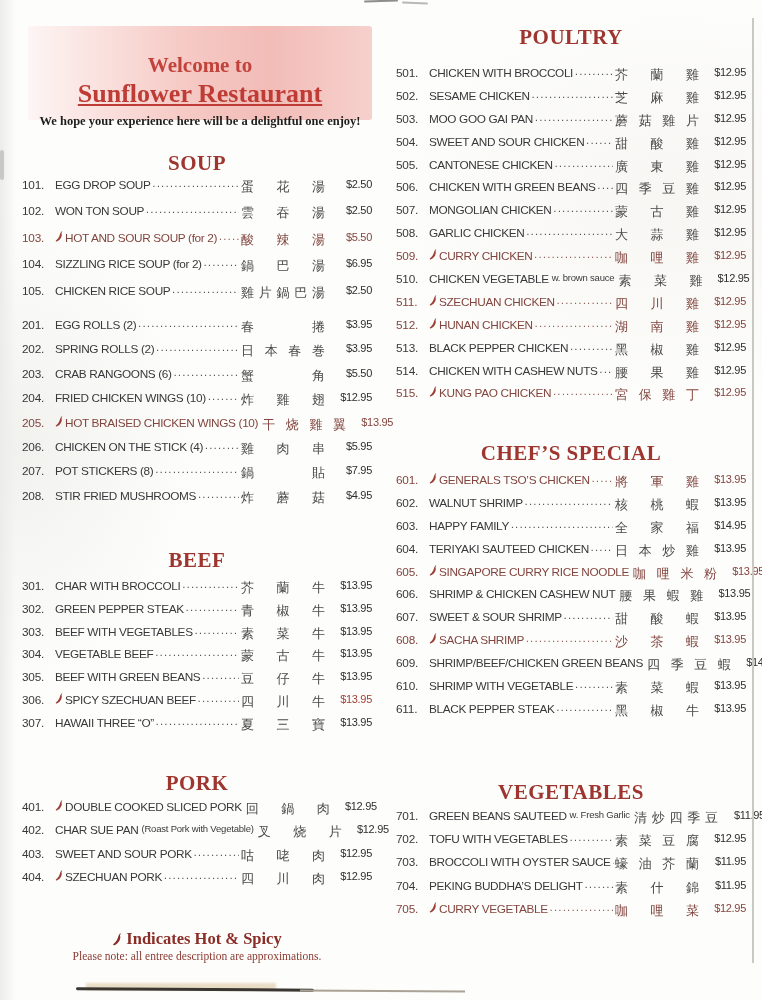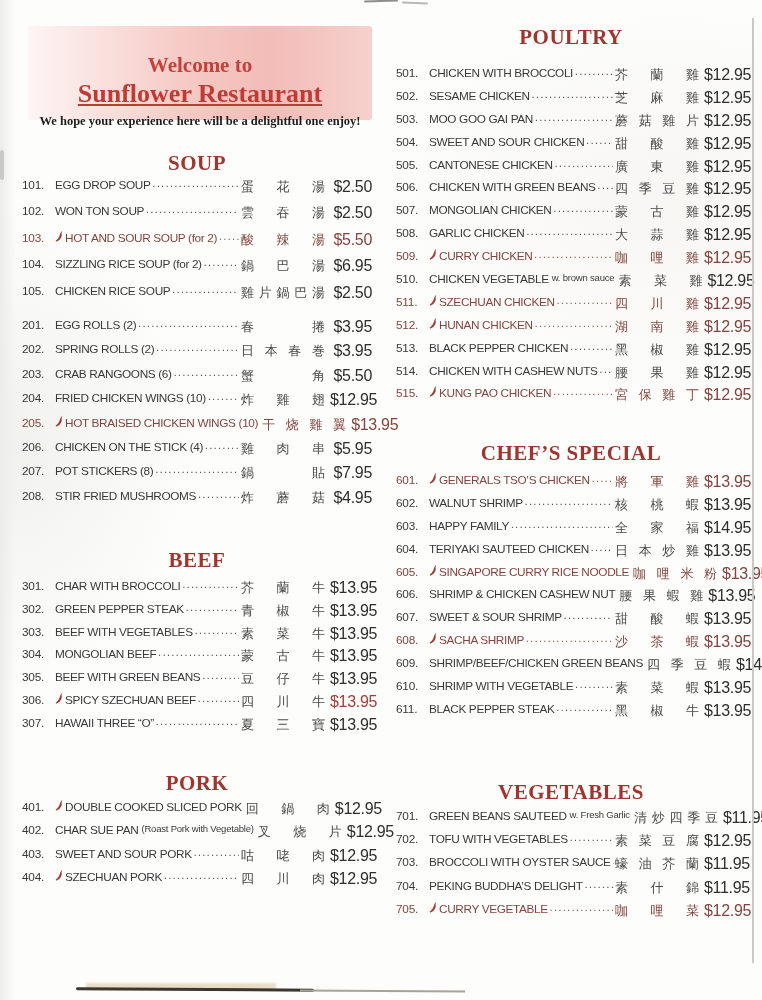--- a/index.html
+++ b/index.html
@@ -37,7 +37,7 @@
   .dots::after{content:"....................................................................................";}
   .zh{flex:0 0 auto;width:84px;display:flex;justify-content:space-between;
       font-size:13px;color:#4b4a48;margin-right:5px;}
-  .price{flex:0 0 auto;width:42px;text-align:right;font-size:16px;letter-spacing:-.3px;color:#2e2e2c;}
+  .price{flex:0 0 auto;width:42px;text-align:right;font-size:11px;letter-spacing:-.3px;color:#2e2e2c;}
   .maroon, .maroon .zh, .maroon .price{color:#82453f;}
   .price-red{color:#a04038;}
   

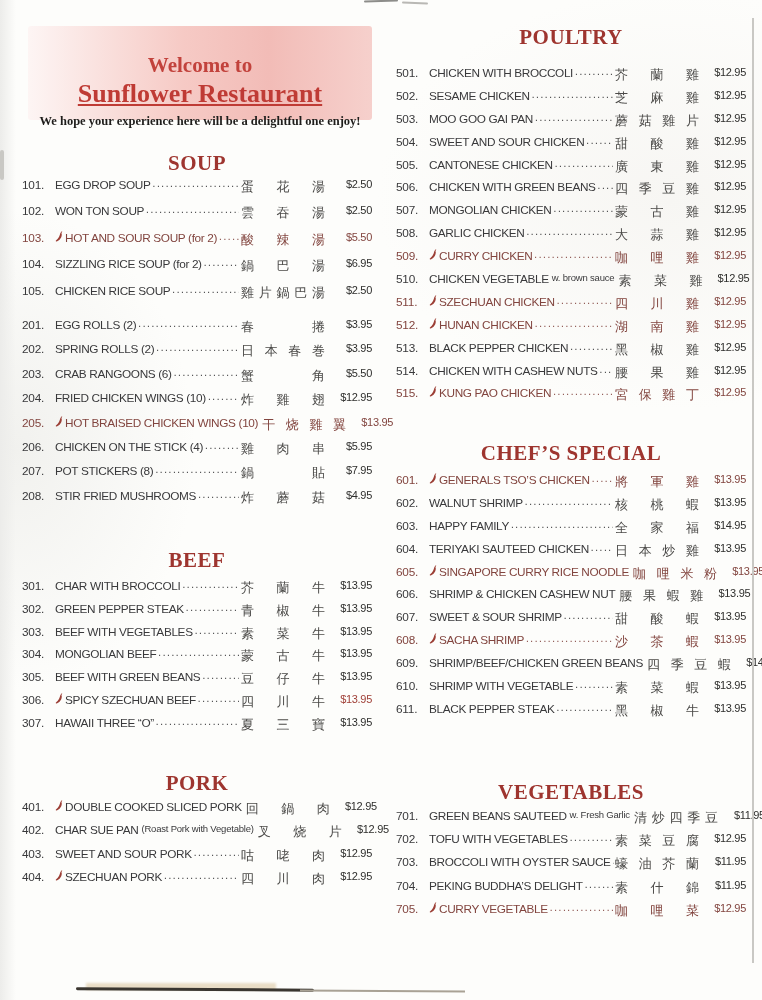--- a/index.html
+++ b/index.html
@@ -326,7 +326,7 @@
   <div class="row">
     <span class="num">304.</span>
 
-    <span class="name">MONGOLIAN BEEF</span>
+    <span class="name">VEGETABLE BEEF</span>
 
     <span class="dots"></span>
     <span class="zh">

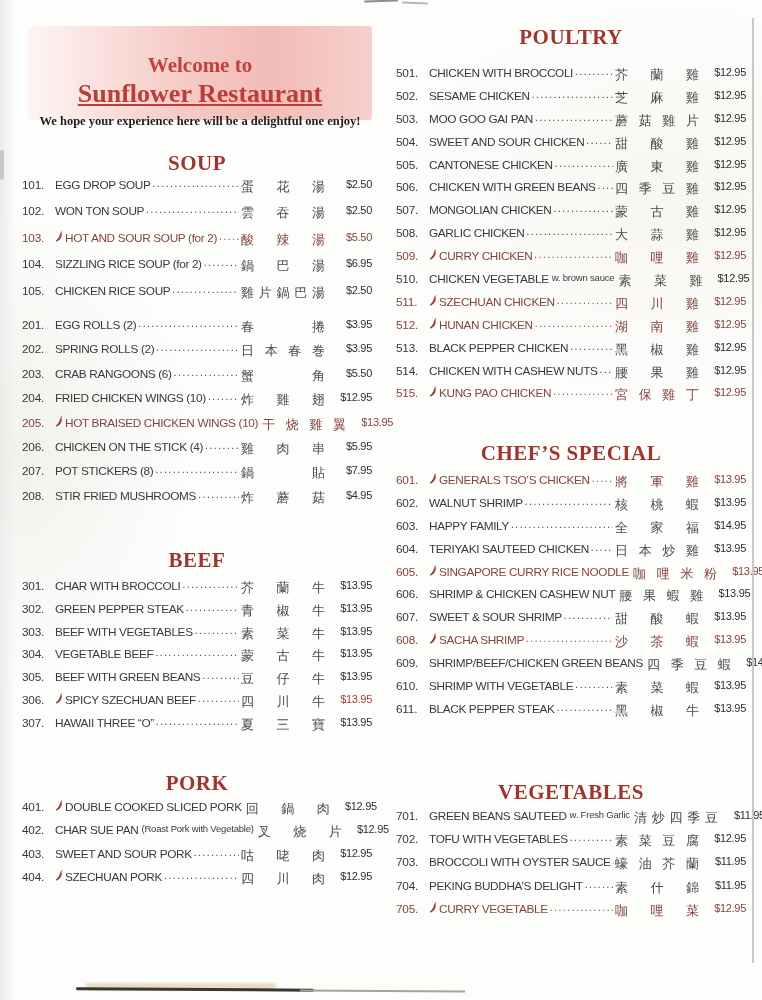--- a/index.html
+++ b/index.html
@@ -924,6 +924,12 @@
 </div>
   </div>
 
+  <div id="footer">
+    <div class="spicy-line"><svg width="10" height="13" viewBox="0 0 8 11" fill="currentColor">
+          <path d="M5.8 1.6 C5.9 .9 6.5 .3 7.3 .5 C7.1 1.1 6.8 1.5 6.4 1.9 C7.6 4.2 5.9 8.6 2.2 10.2 C.8 10.8 .2 9.9 1.2 9.2 C3.6 7.5 4.8 4.5 5.3 2.2 Z"></path>
+        </svg><span>Indicates Hot &amp; Spicy</span></div>
+    <div class="note">Please note: all entree description are approximations.</div>
+  </div>
 
   <div class="artifact" id="art-left-strip"></div>
   <div class="artifact" id="art-left-mark"></div>

